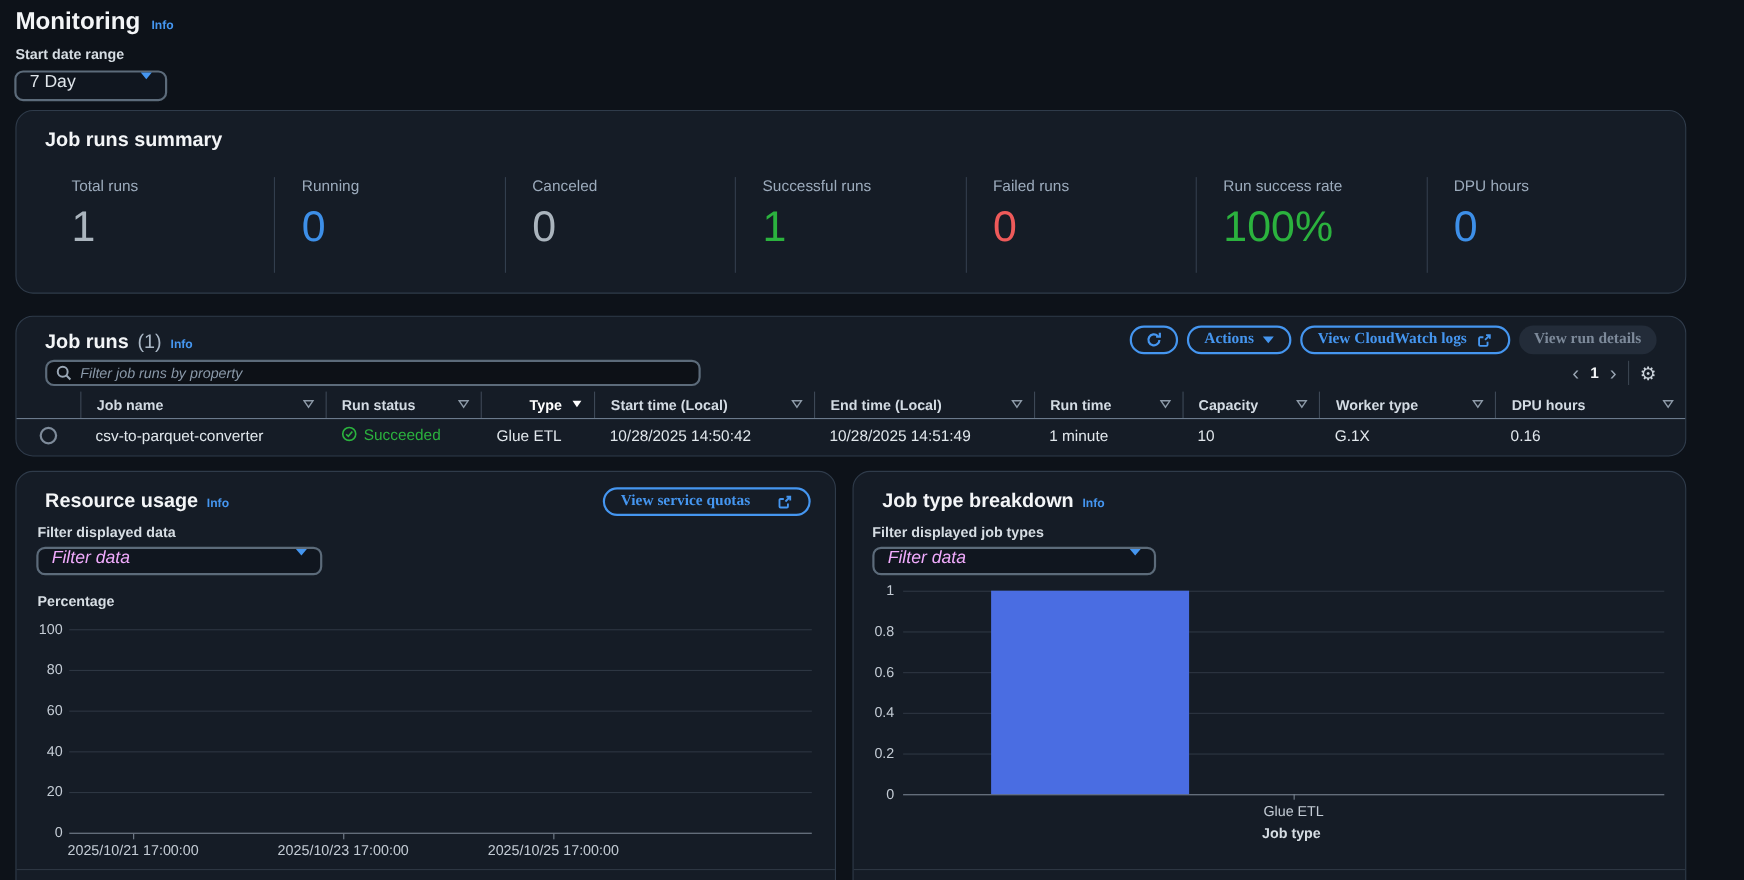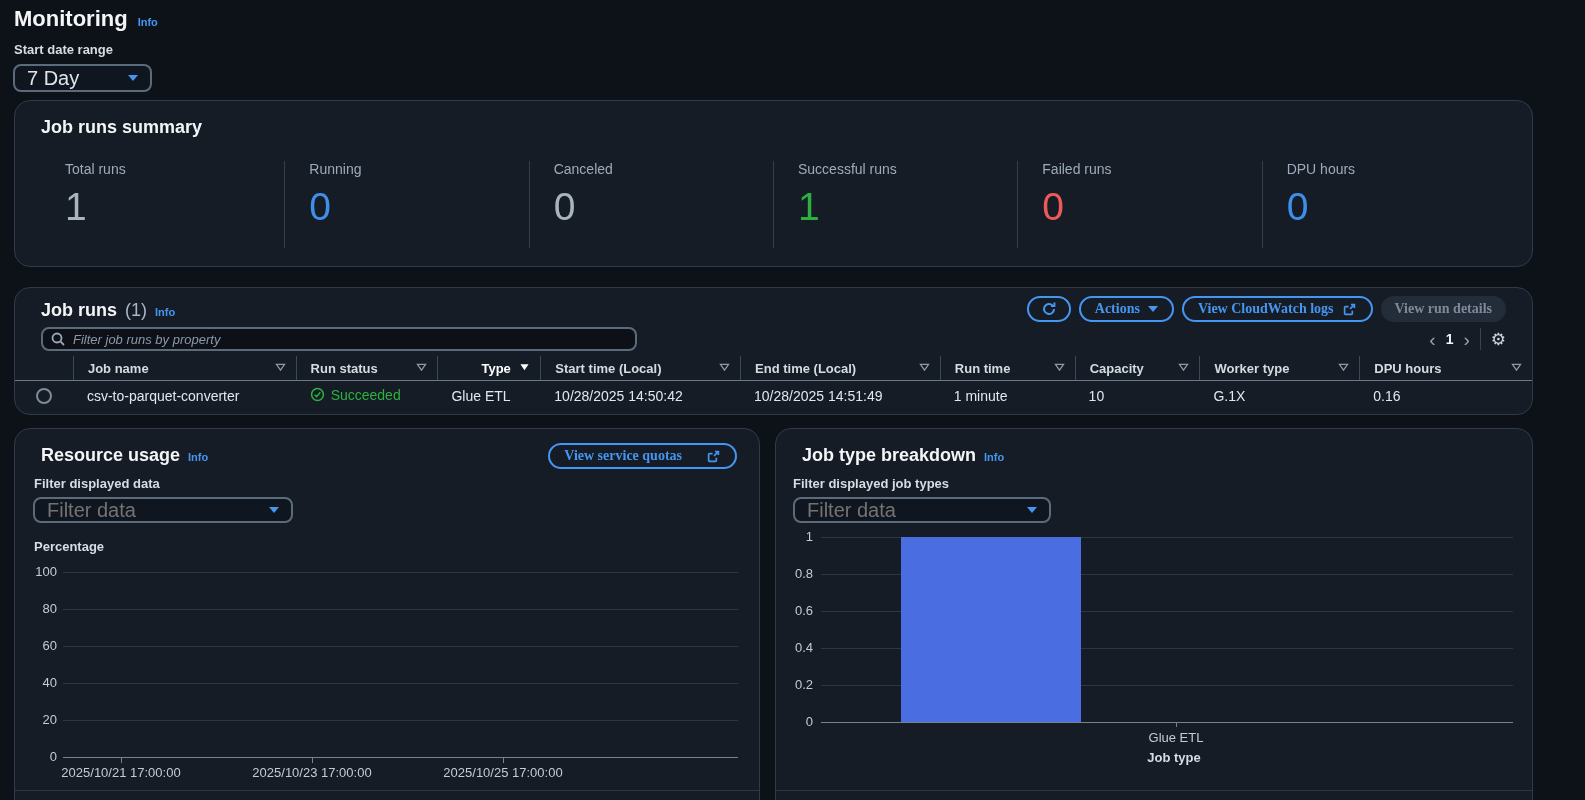--- a/index.html
+++ b/index.html
@@ -25,9 +25,9 @@
   #page-title { font-size:22px; font-weight:700; color:#f3f5f7; }
   #start-date-label { position:absolute; left:14px; top:42px; font-size:13px; font-weight:700; color:#d6dde3; }
   .dropdown {
-    position:absolute; display:flex; align-items:center; justify-content:space-between;
+    position:absolute; display:flex; justify-content:space-between;
     border:2px solid #5c6b7a; border-radius:8px; background:#10161f;
-    padding:0 12px; cursor:pointer; font-size:20px; color:#dfe5ea;
+    padding:0 12px; cursor:pointer; font-size:16px; color:#dfe5ea;
   }
   .dropdown .placeholder { color:#737373; }
   .caret-down { width:0; height:0; border-left:5px solid transparent; border-right:5px solid transparent; border-top:6px solid #4596f0; }

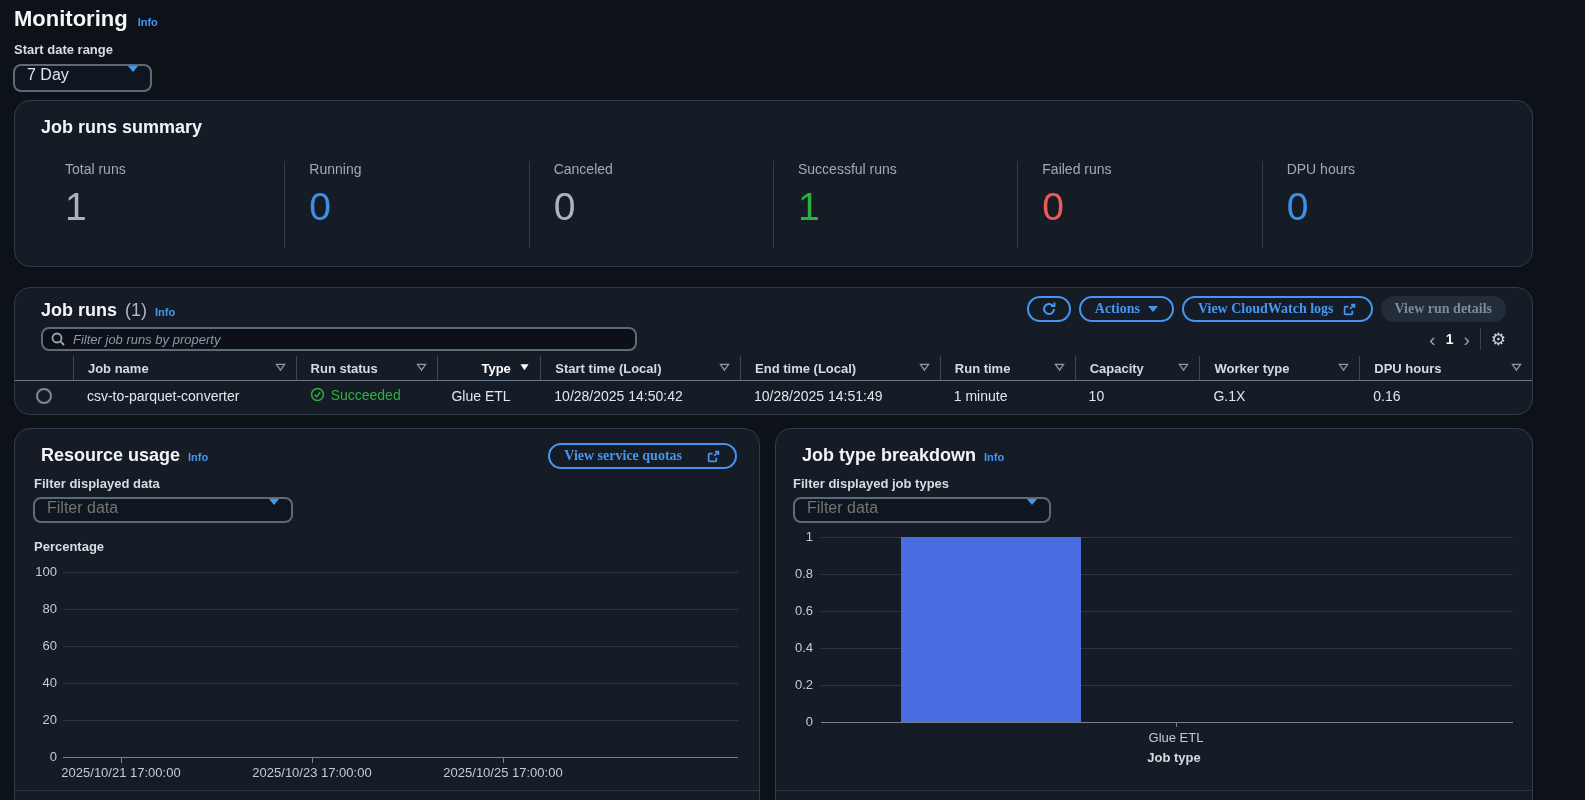--- a/index.html
+++ b/index.html
@@ -133,6 +133,10 @@
       <div class="metric">
         <div class="metric-label">Failed runs</div>
         <div class="metric-value" style="color: rgb(238, 90, 90);">0</div>
+      </div>
+      <div class="metric">
+        <div class="metric-label">Run success rate</div>
+        <div class="metric-value" style="color: rgb(43, 178, 62);">100%</div>
       </div>
       <div class="metric">
         <div class="metric-label">DPU hours</div>

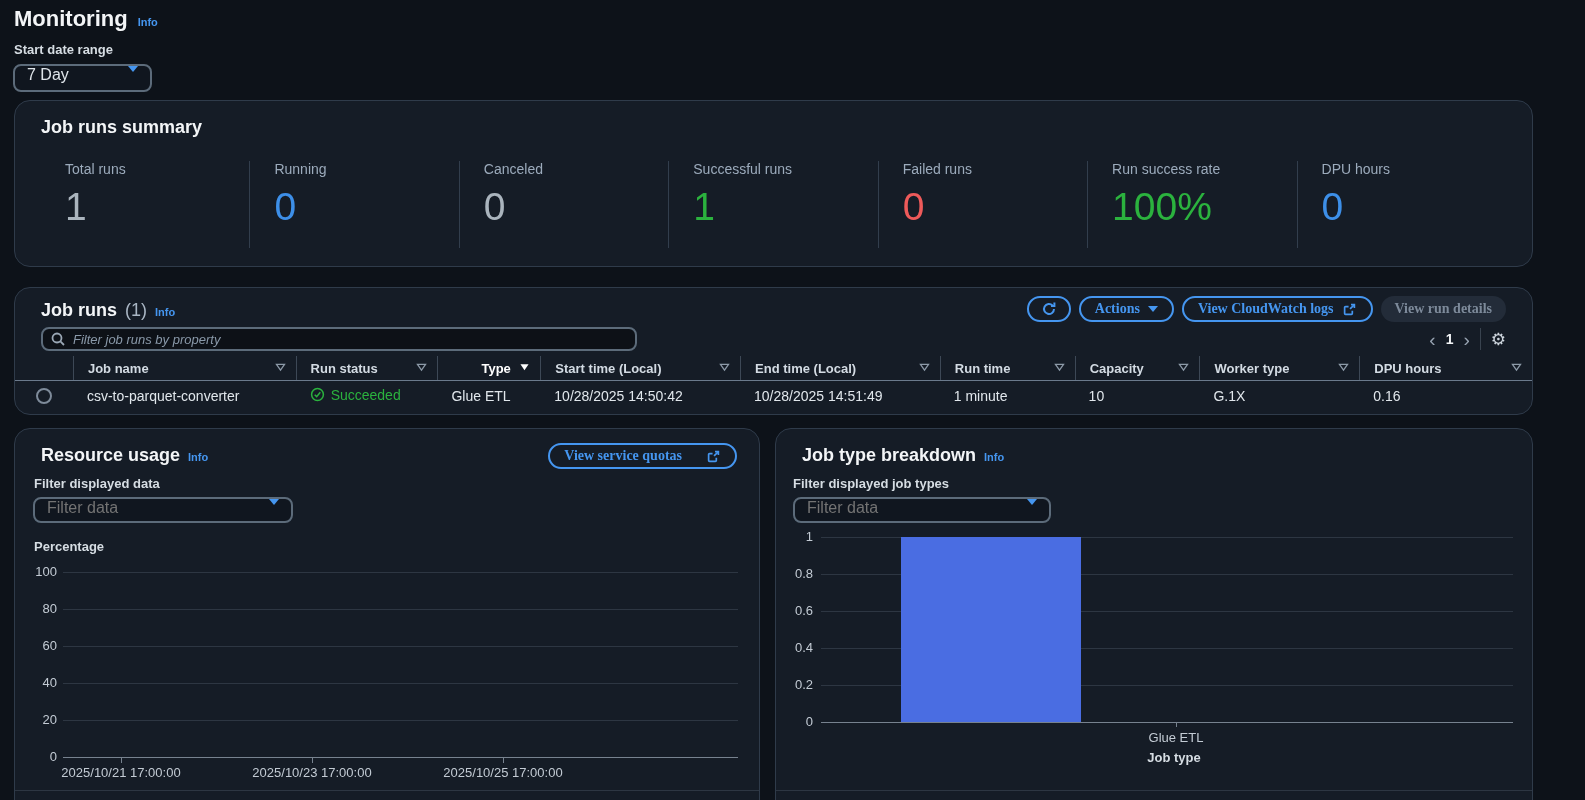--- a/index.html
+++ b/index.html
@@ -29,7 +29,7 @@
     border:2px solid #5c6b7a; border-radius:8px; background:#10161f;
     padding:0 12px; cursor:pointer; font-size:16px; color:#dfe5ea;
   }
-  .dropdown .placeholder { color:#737373; }
+  .dropdown .placeholder { font-style:italic; color:#f0abfc; }
   .caret-down { width:0; height:0; border-left:5px solid transparent; border-right:5px solid transparent; border-top:6px solid #4596f0; }
   #date-range-dropdown { left:13px; top:64px; width:139px; height:28px; }
 

